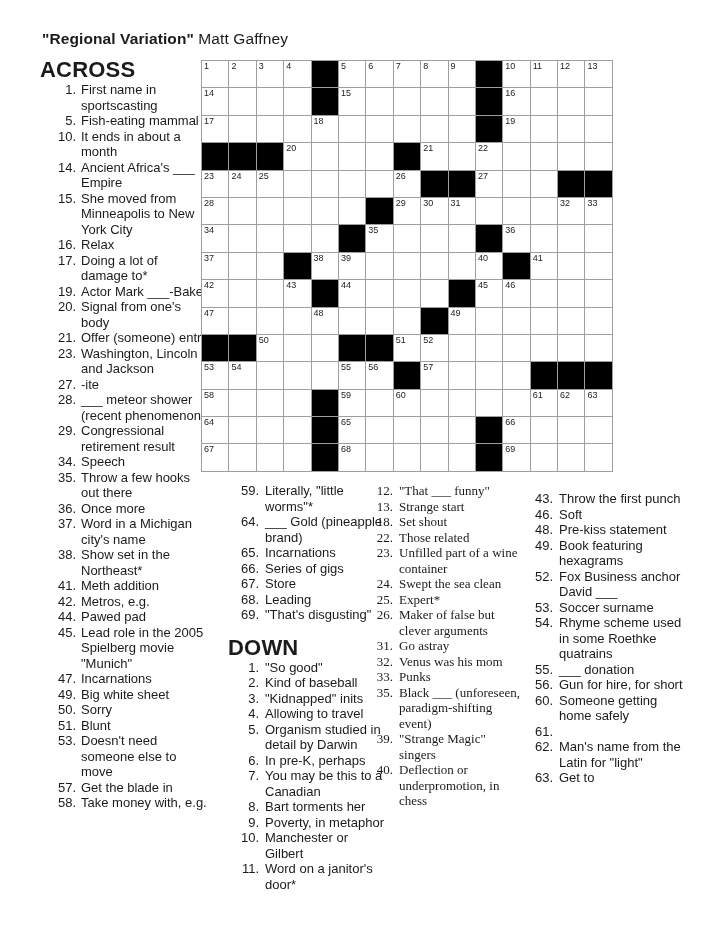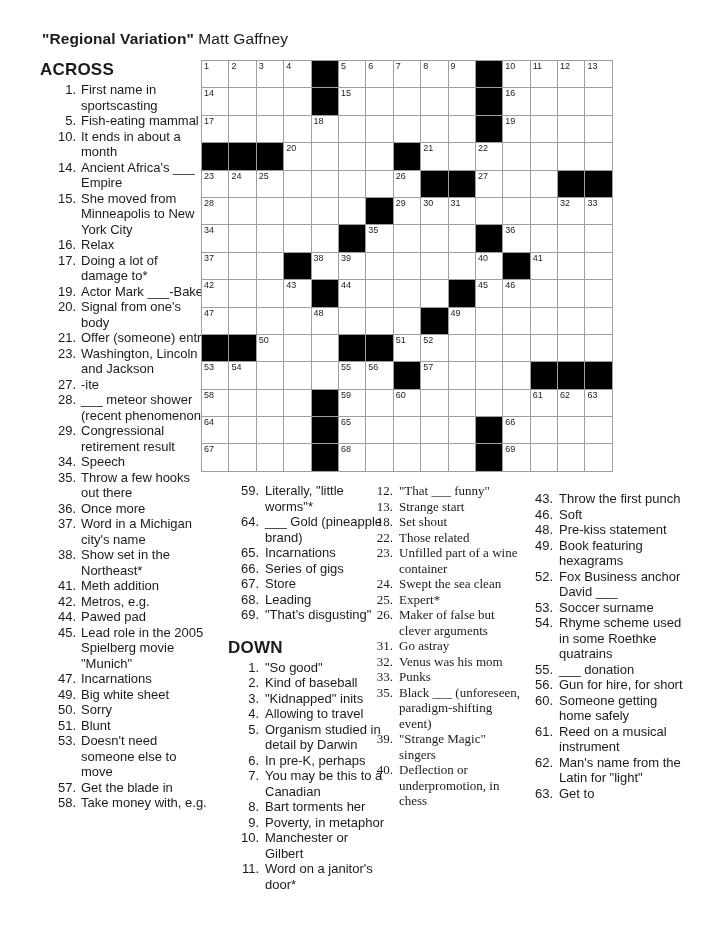--- a/index.html
+++ b/index.html
@@ -21,7 +21,7 @@
   .colB{left:204px;top:483px;width:160px;margin-left:24px;}
   .colC{left:362px;top:483px;width:162px;font-family:Liberation Serif, serif;}
   .colD{left:522px;top:491px;width:162px;}
-  .hdr{font-weight:bold;font-size:17px;line-height:19px;margin-bottom:3px;letter-spacing:0.2px;}
+  .hdr{font-weight:bold;font-size:22px;line-height:19px;margin-bottom:3px;letter-spacing:0.2px;}
   .down-hdr{margin-top:15px;}
   .clue{display:flex;align-items:flex-start;}
   .clue .cn{flex:0 0 31px;text-align:right;margin-right:6px;white-space:nowrap;}

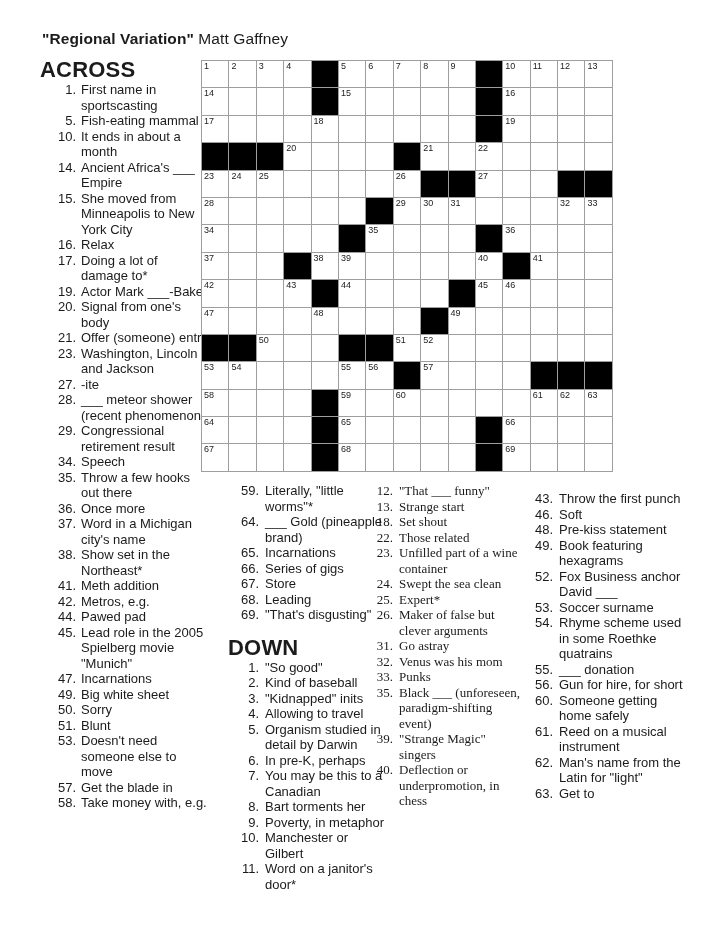--- a/index.html
+++ b/index.html
@@ -735,7 +735,6 @@
       </div>
       <div class="clue">
         <span class="cn">61.</span>
-        <span class="ct">Reed on a musical instrument</span>
       </div>
       <div class="clue">
         <span class="cn">62.</span>

